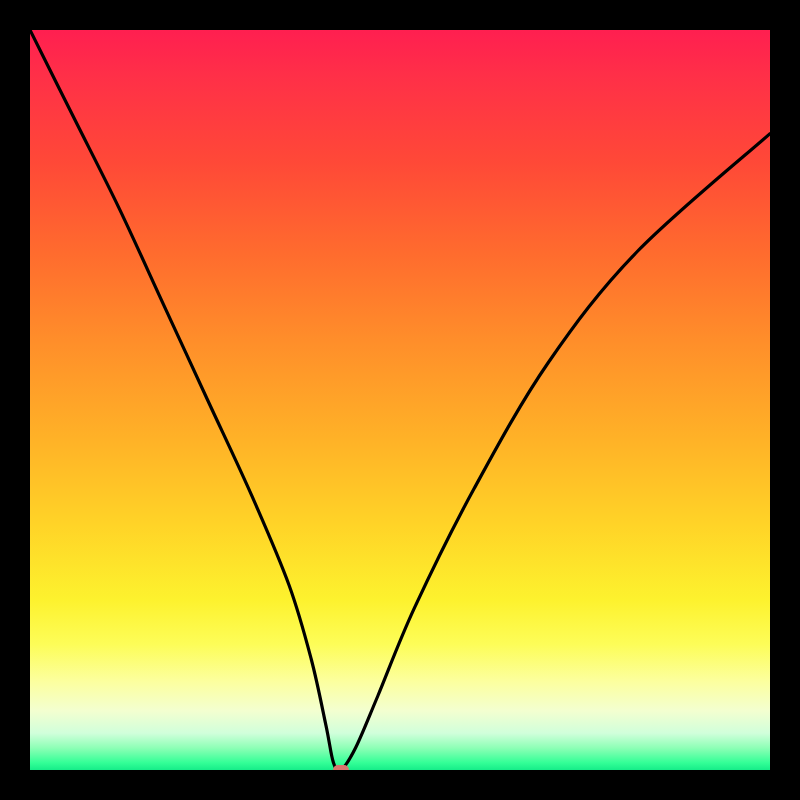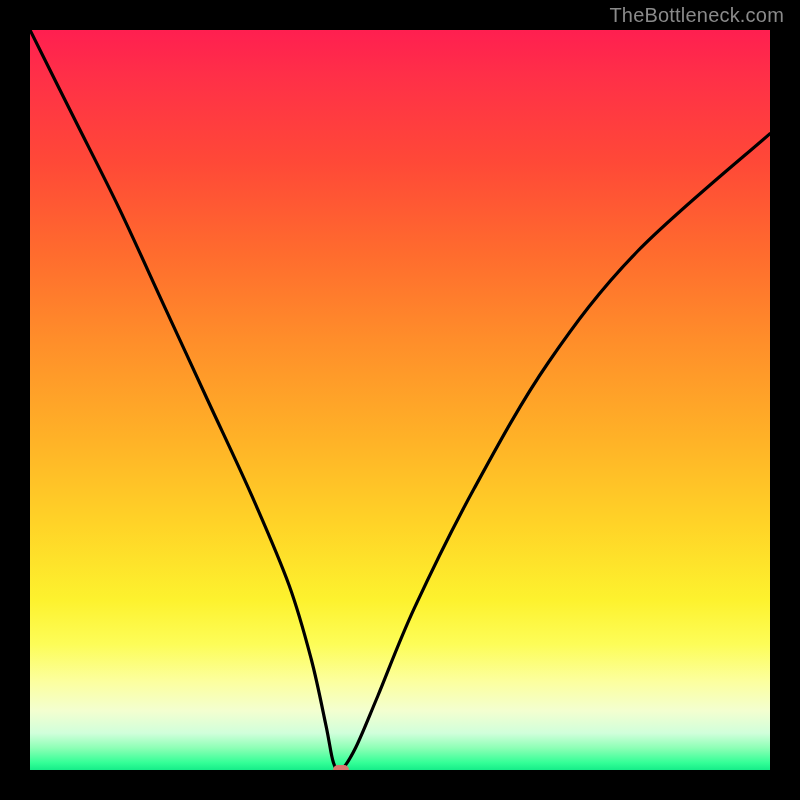--- a/index.html
+++ b/index.html
@@ -91,7 +91,6 @@
     <div id="marker" class="marker" style="left: 310.8px; top: 740px; background: rgb(216, 118, 110);"></div>
   </div>
 
-  <div class="watermark">TheBottleneck.com</div>
 </div>
 
 </body></html>

